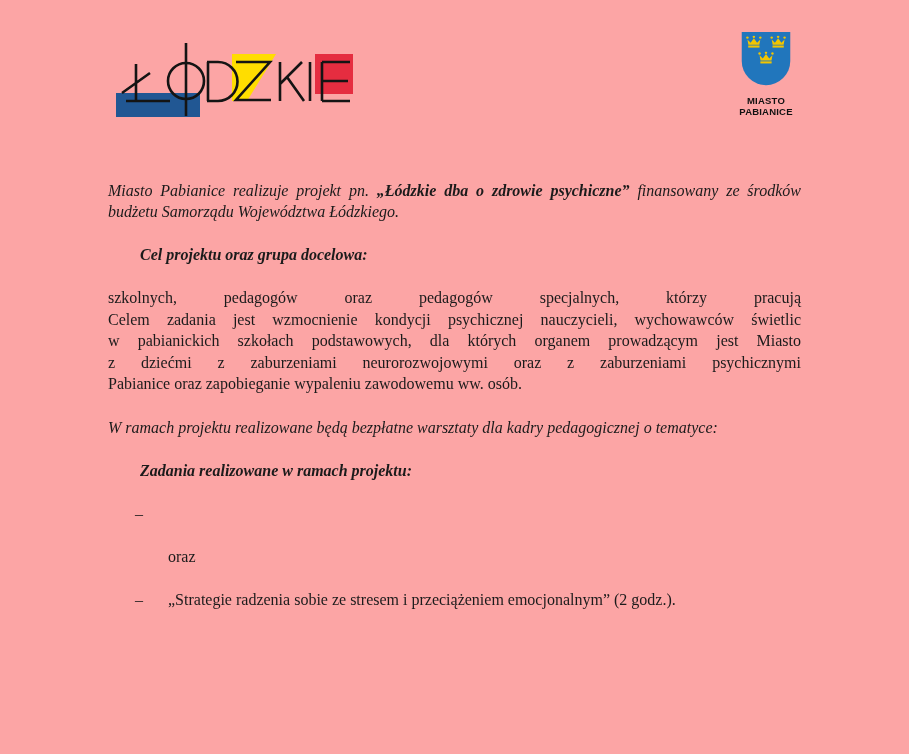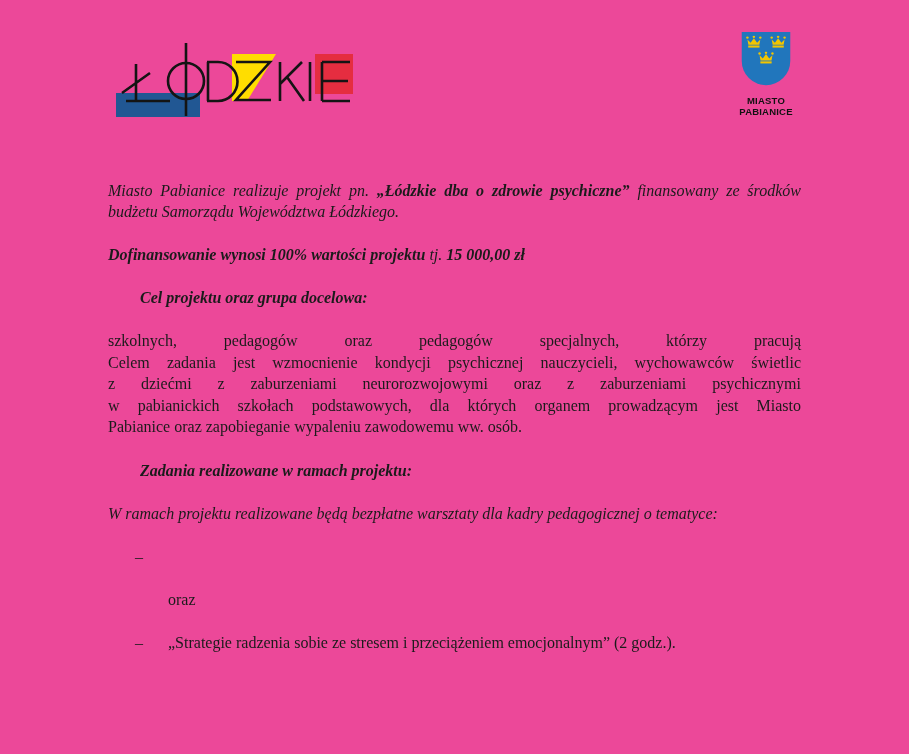--- a/index.html
+++ b/index.html
@@ -7,7 +7,7 @@
     position: relative;
     width: 909px;
     height: 754px;
-    background: #ec4899;
+    background: #fca5a5;
     overflow: hidden;
     font-family: "Liberation Serif", "DejaVu Serif", serif;
     color: #1b1b1b;

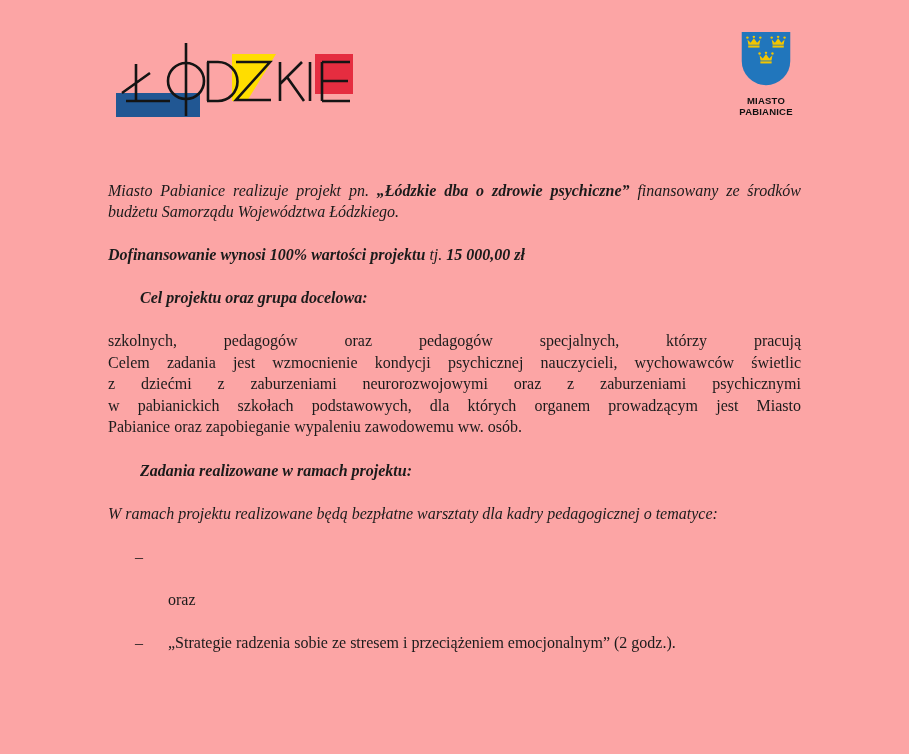--- a/index.html
+++ b/index.html
@@ -127,9 +127,6 @@
     </p>
 
 
-    <p class="para">
-      <strong>Dofinansowanie wynosi 100% wartości projektu</strong><span> tj. </span><strong>15 000,00 zł</strong>
-    </p>
 
     <p class="para bold">Cel projektu oraz grupa docelowa:</p>
 

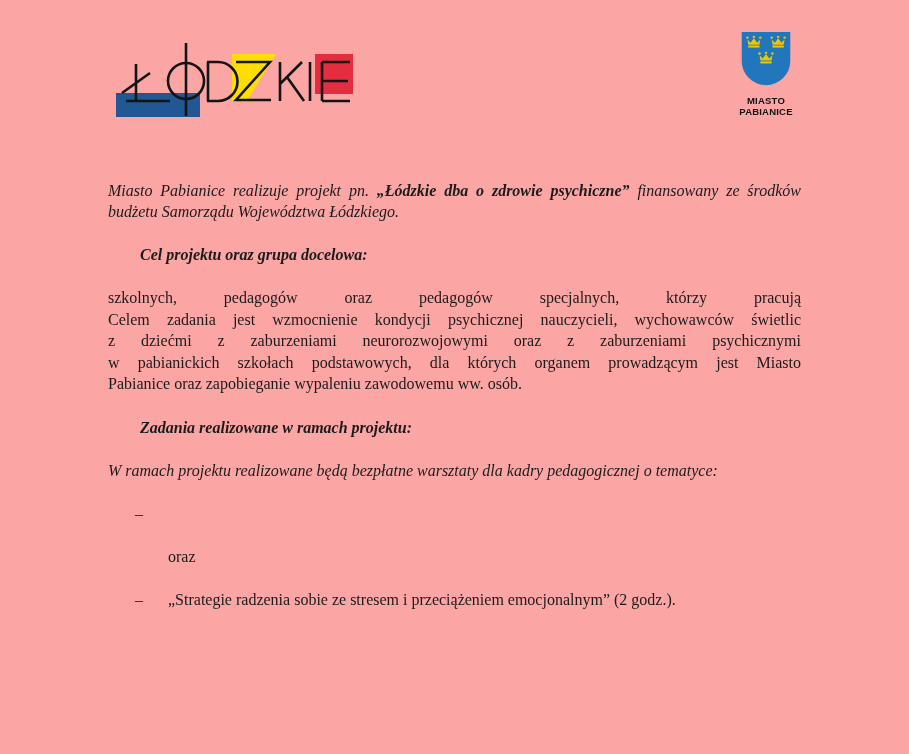--- a/index.html
+++ b/index.html
@@ -133,8 +133,8 @@
     <div class="goal-para">
       <div class="jline">szkolnych, pedagogów oraz pedagogów specjalnych, którzy pracują</div>
       <div class="jline">Celem zadania jest wzmocnienie kondycji psychicznej nauczycieli, wychowawców świetlic</div>
+      <div class="jline">w&nbsp;pabianickich szkołach podstawowych, dla których organem prowadzącym jest Miasto</div>
       <div class="jline">z&nbsp;dziećmi z&nbsp;zaburzeniami neurorozwojowymi oraz z&nbsp;zaburzeniami psychicznymi</div>
-      <div class="jline">w&nbsp;pabianickich szkołach podstawowych, dla których organem prowadzącym jest Miasto</div>
       <div class="jline-last">Pabianice oraz zapobieganie wypaleniu zawodowemu ww. osób.</div>
     </div>
 

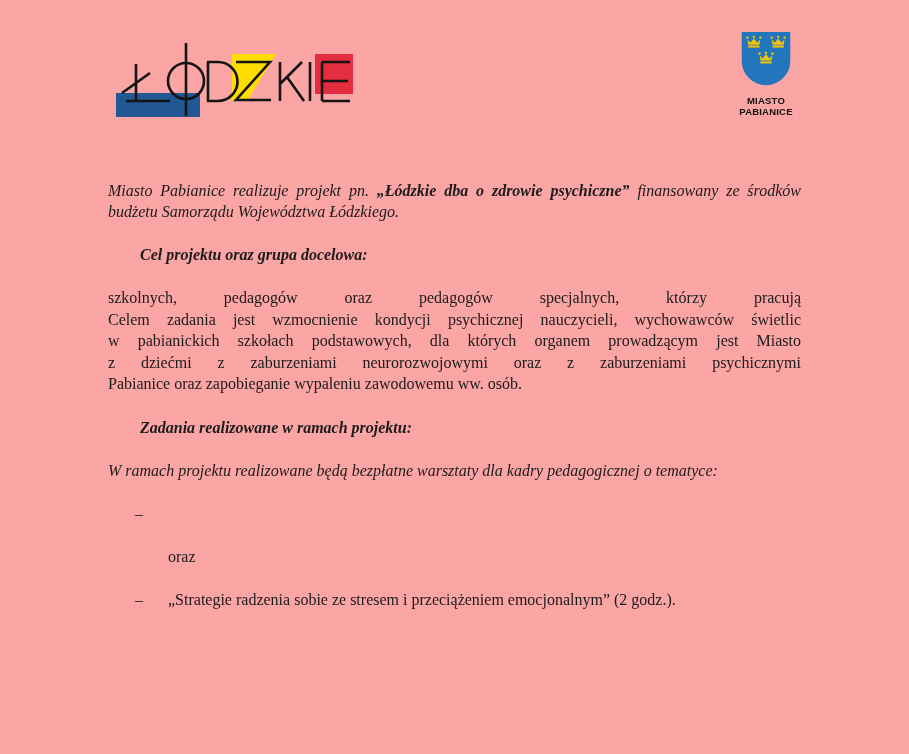--- a/index.html
+++ b/index.html
@@ -138,9 +138,9 @@
       <div class="jline-last">Pabianice oraz zapobieganie wypaleniu zawodowemu ww. osób.</div>
     </div>
 
+    <p class="para">W ramach projektu realizowane będą bezpłatne warsztaty dla kadry pedagogicznej o tematyce:</p>
+
     <p class="para bold">Zadania realizowane w ramach projektu:</p>
-
-    <p class="para">W ramach projektu realizowane będą bezpłatne warsztaty dla kadry pedagogicznej o tematyce:</p>
 
     <div class="list-item">
       <span class="dash">–</span>

